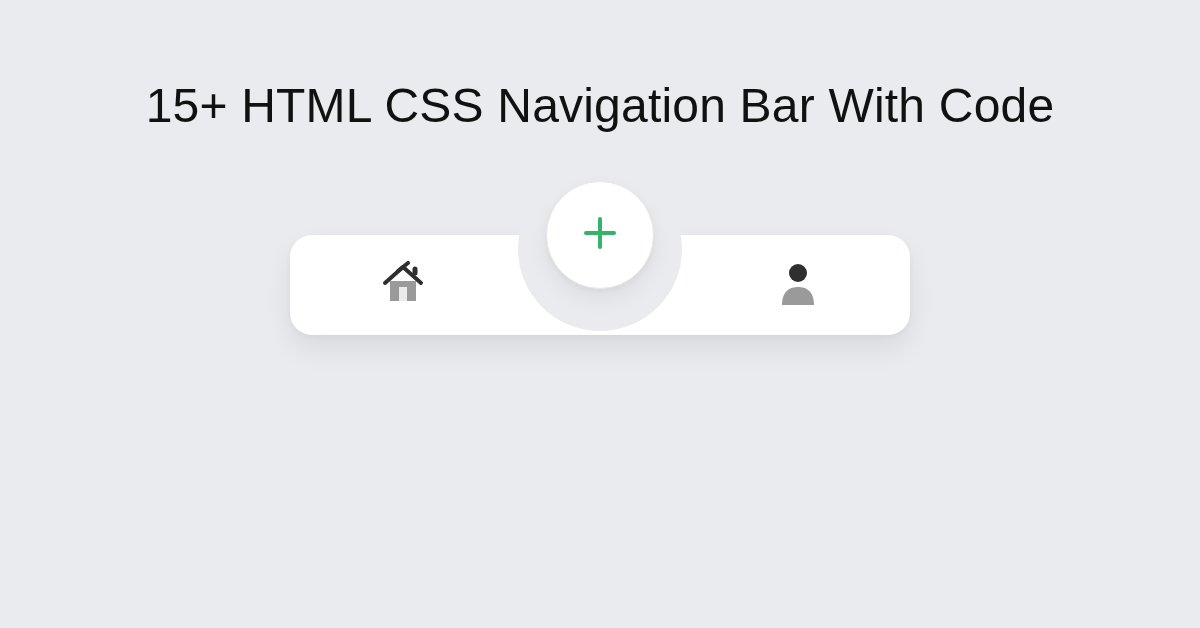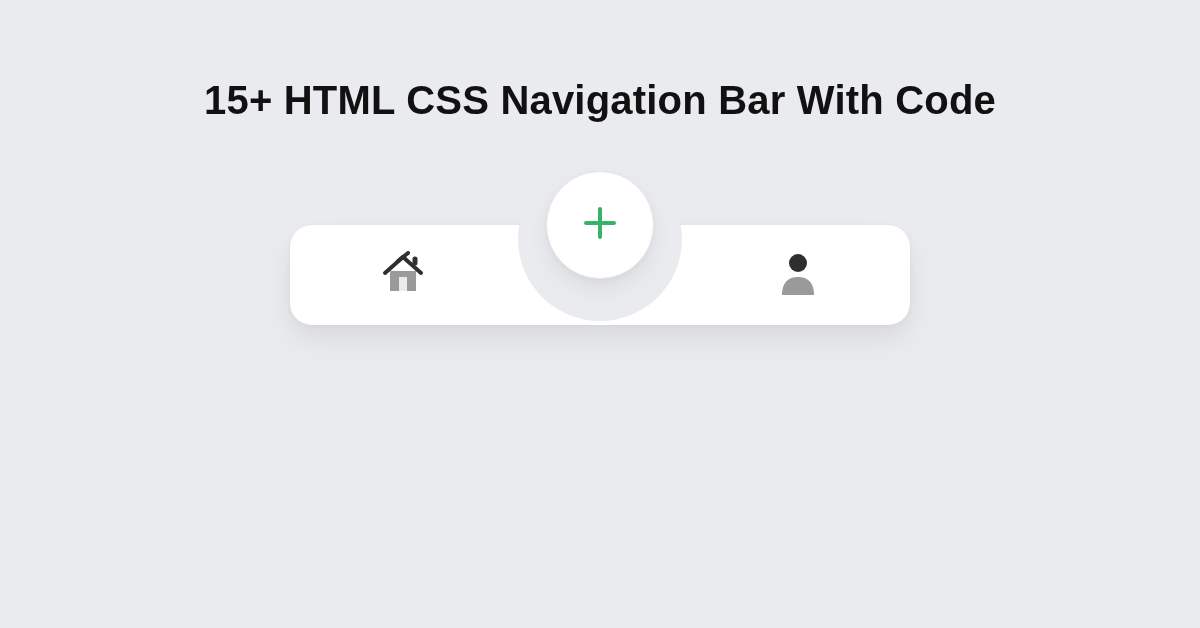--- a/index.html
+++ b/index.html
@@ -13,8 +13,8 @@
   }
   .title {
     margin-top: 78px;
-    font-size: 40px;
-    font-weight: 700;
+    font-size: 48px;
+    font-weight: 400;
     color: #111;
     text-align: center;
     letter-spacing: 0.2px;

